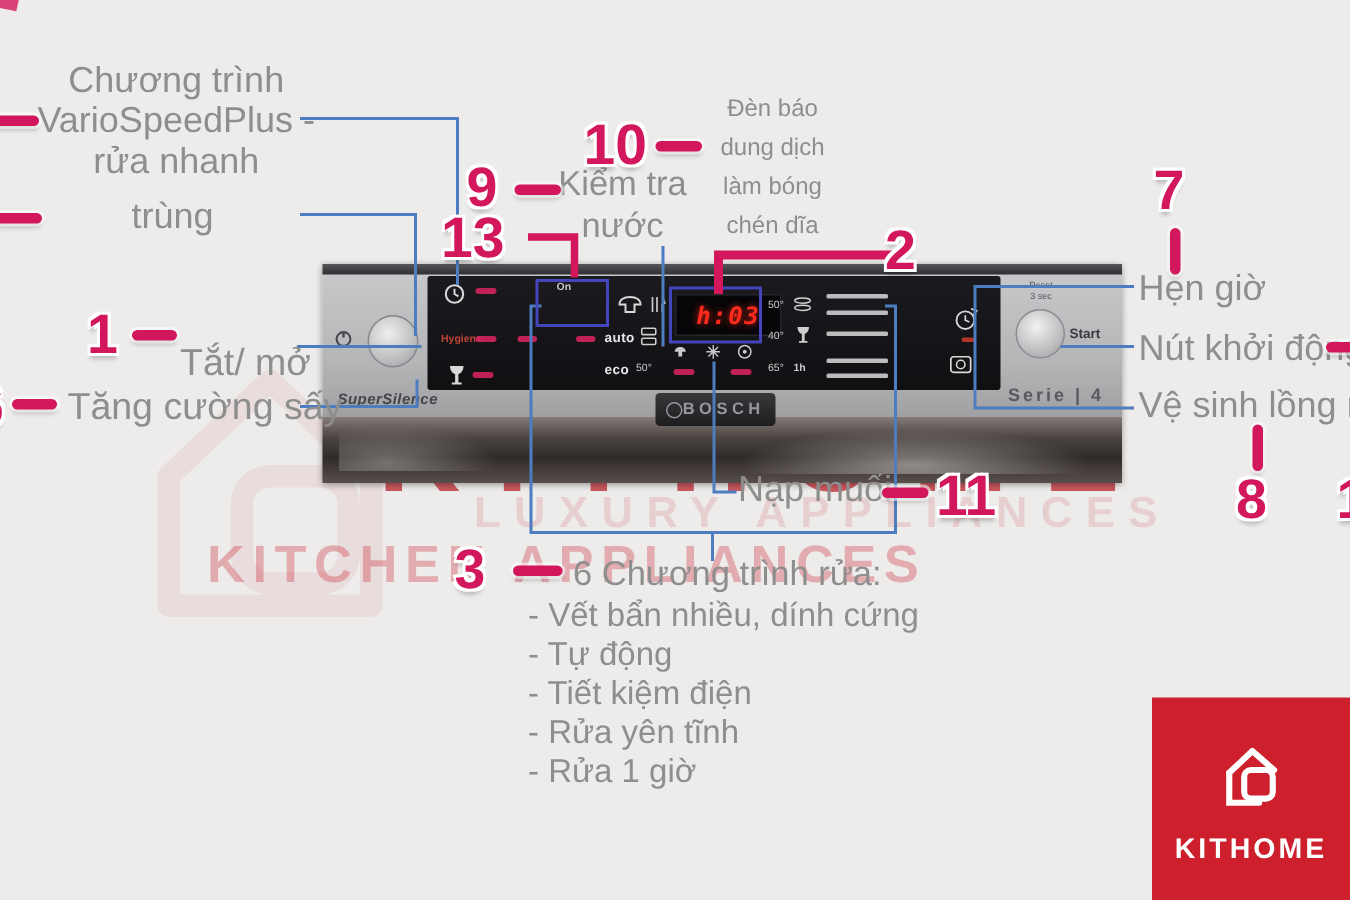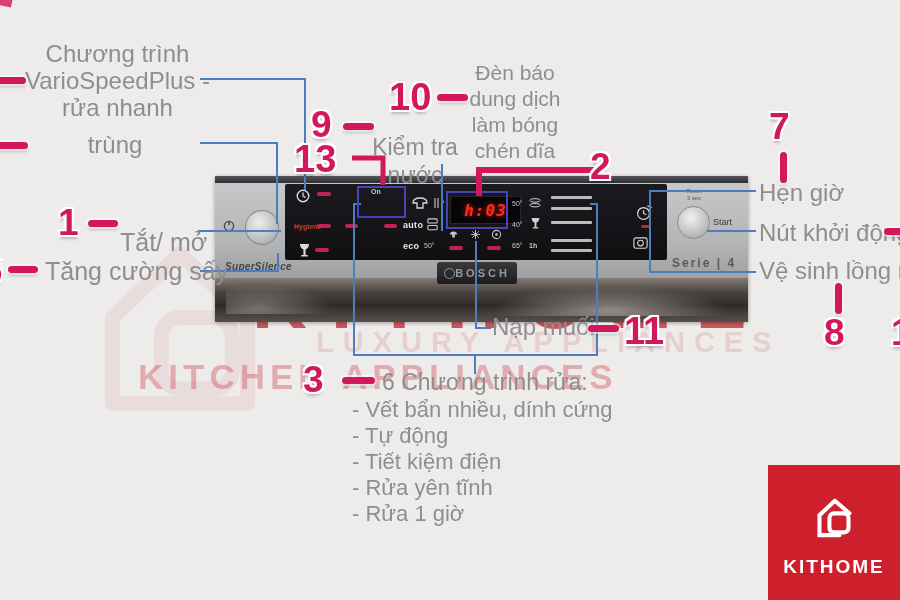--- a/index.html
+++ b/index.html
@@ -260,7 +260,7 @@
 
   <div class="num num-s" style="left:389px;top:76px;">10</div>
   <div class="dash" style="left:437px;top:94px;width:31px;"></div>
-  <div class="lbl lbl-c" style="left:455px;top:60px;width:120px;font-size:21px;line-height:26px;">
+  <div class="lbl lbl-c" style="left:455px;top:60px;width:120px;font-size:16px;line-height:26px;">
     <div>Đèn báo</div>
     <div>dung dịch</div>
     <div>làm bóng</div>

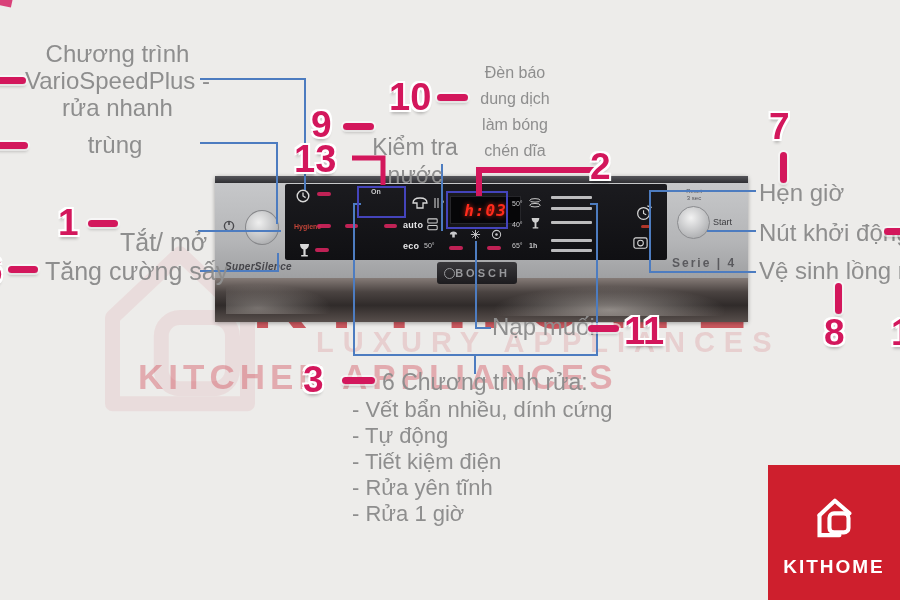--- a/index.html
+++ b/index.html
@@ -251,7 +251,7 @@
 
   <div class="num" style="left:311px;top:104px;">9</div>
   <div class="dash" style="left:343px;top:123px;width:31px;"></div>
-  <div class="lbl lbl-c" style="left:360px;top:108px;width:110px;font-size:23px;line-height:28px;margin-top:25px;">
+  <div class="lbl lbl-c" style="left:360px;top:108px;width:110px;font-size:23px;line-height:28px;">
     <div>Kiểm tra</div>
     <div>nước</div>
   </div>

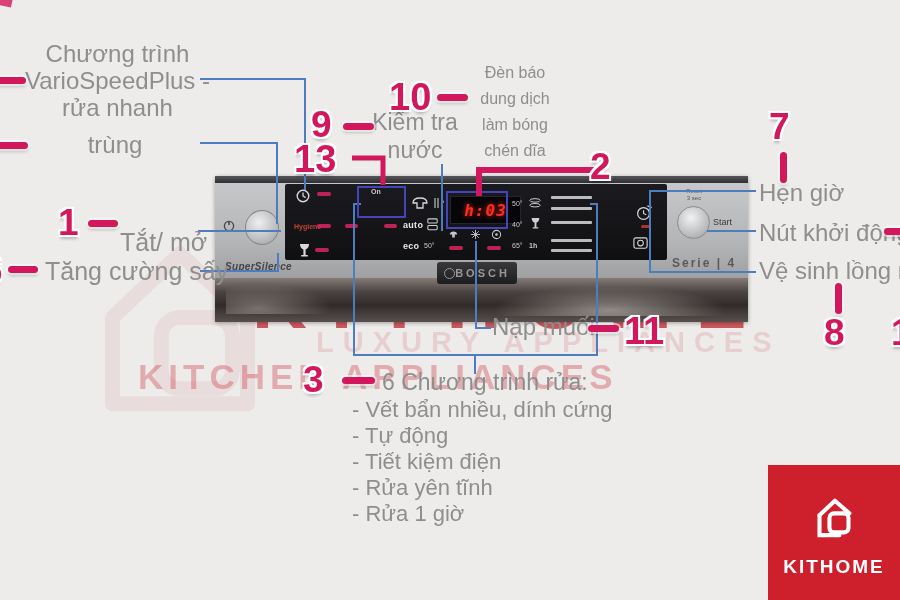--- a/index.html
+++ b/index.html
@@ -53,7 +53,7 @@
            letter-spacing:2px; font-weight:700; }
   .reset-lbl { position:absolute; left:460px; top:12px; width:38px; text-align:center;
            font-size:6px; line-height:7px; color:#55555a; }
-  .start-lbl { position:absolute; left:498px; top:41px; font-size:9px; color:#3b3b3f; }
+  .start-lbl { position:absolute; left:498px; top:41px; font-size:9px; color:#3b3b3f;font-weight:bold; }
   
   .strip-el { position:absolute; color:#dcdcdc; }
   .micro { font-size:7px; color:#c9c9cb; }

